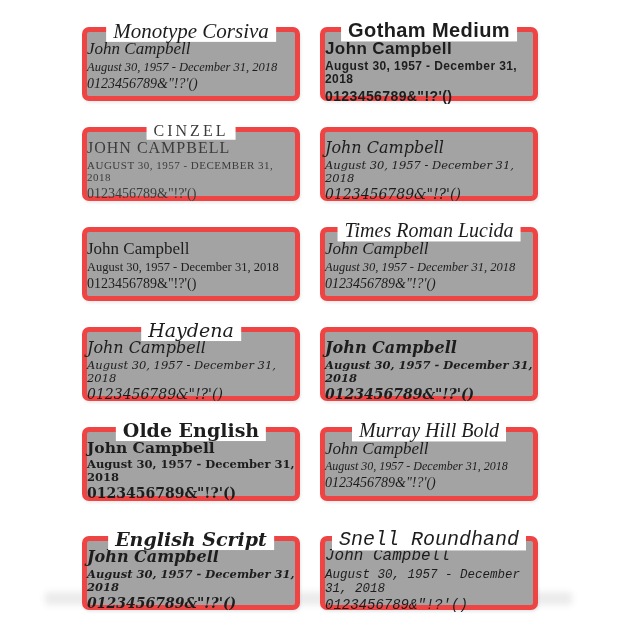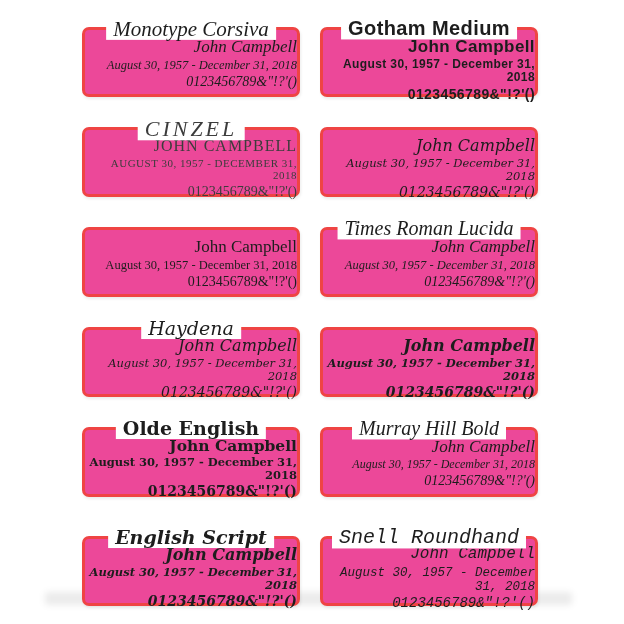--- a/index.html
+++ b/index.html
@@ -26,10 +26,10 @@
     position: relative;
     margin-top: 27px;
     height: 64px;
-    background: #ec4899;
-    border: 3px solid #ef4444;
+    background: #a3a3a3;
+    border: 5px solid #ef4444;
     border-radius: 7px;
-    text-align: right;
+    text-align: left;
     box-shadow: 1px 2px 3px rgba(0,0,0,0.08);
     z-index: 1;
   }

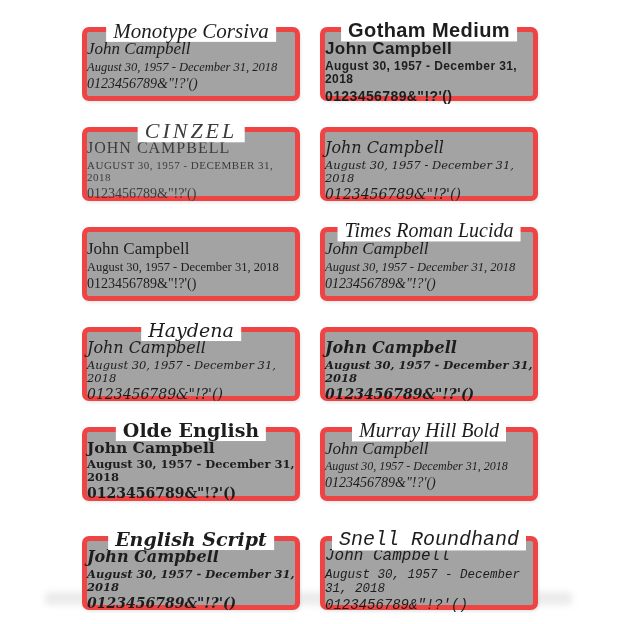--- a/index.html
+++ b/index.html
@@ -58,7 +58,7 @@
   .fc-gotham .card-title { font-size: 20px; }
   .fc-gotham .dates  { font-size: 12px; }
   .fc-cinzel         { font-family: "Liberation Serif", serif; color: #3c3c3c; }
-  .fc-cinzel .card-title { font-size: 22px; letter-spacing: 3px; font-style: italic; }
+  .fc-cinzel .card-title { font-size: 16px; letter-spacing: 3px; }
   .fc-cinzel .name   { font-size: 16px; letter-spacing: 1px; }
   .fc-cinzel .dates  { font-size: 11px; letter-spacing: 0.5px; }
   .fc-lucida         { font-family: "DejaVu Serif", serif; font-style: italic; }

